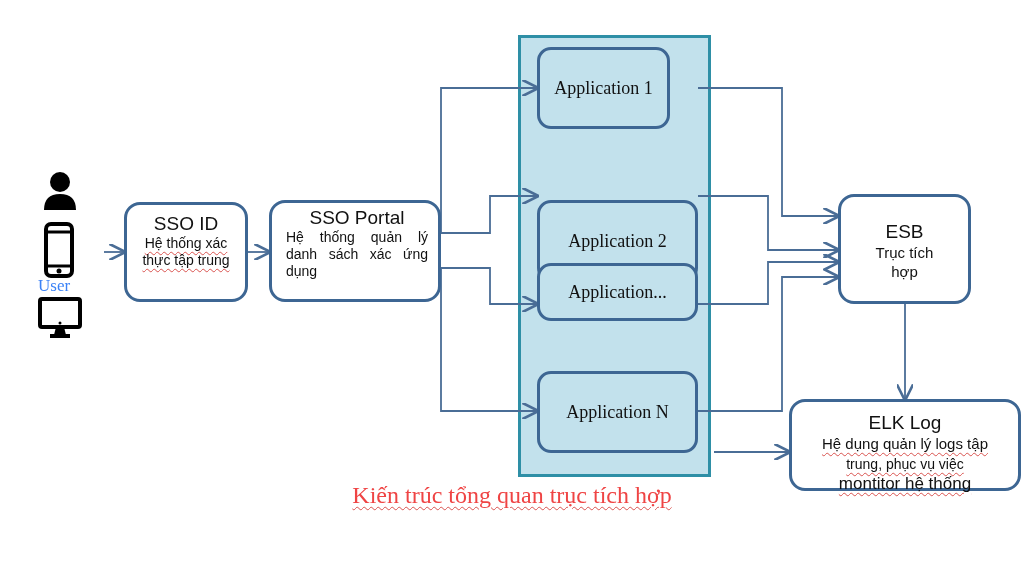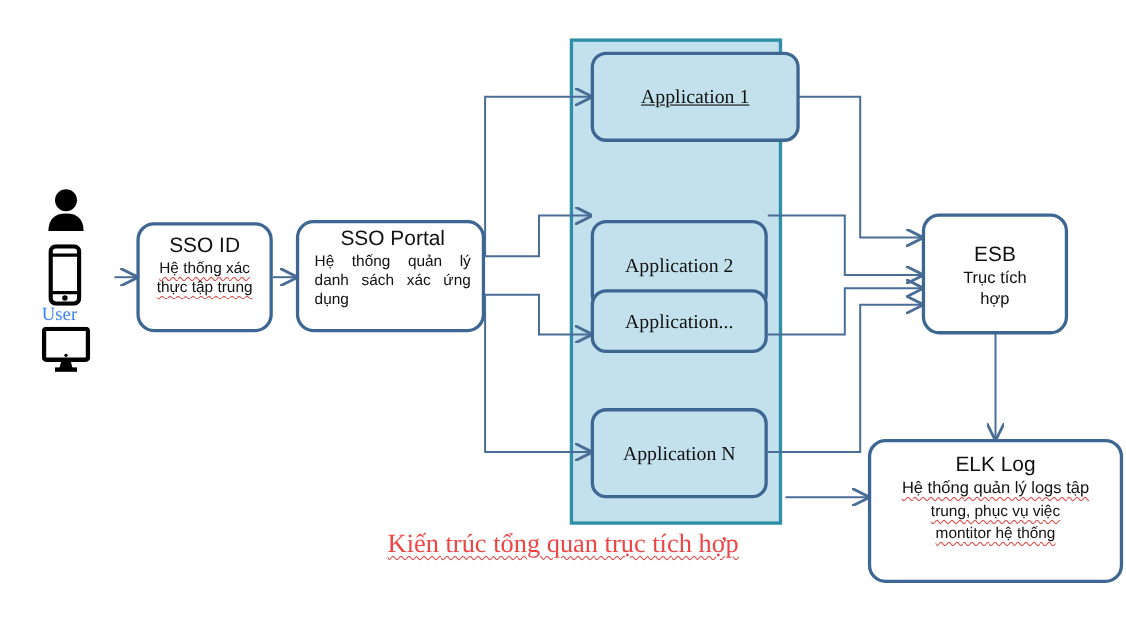--- a/index.html
+++ b/index.html
@@ -74,7 +74,7 @@
   <div class="sub" style="text-align:left">dụng</div>
 </div>
 
-<div class="app" style="left:537px;top:47px;width:190px;height:82px;text-decoration:underline;">
+<div class="app" style="left:537px;top:47px;width:133px;height:82px;">
   <span>Application 1</span>
 </div>
 <div class="app" style="left:537px;top:155px;width:161px;height:82px;margin-top:45px;">

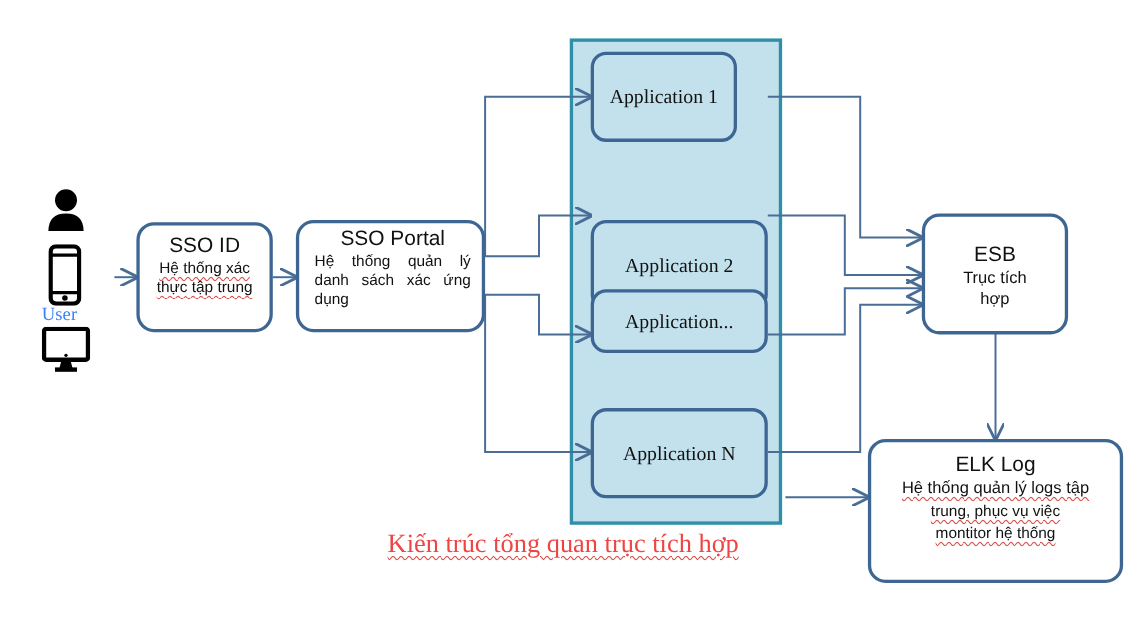--- a/index.html
+++ b/index.html
@@ -93,7 +93,7 @@
   <div class="sub" style="font-size:15px;line-height:19px">hợp</div>
 </div>
 
-<div class="box" style="left:789px;top:399px;width:232px;height:131px;padding-top:10px;">
+<div class="box" style="left:789px;top:399px;width:232px;height:92px;padding-top:10px;">
   <div class="title">ELK Log</div>
   <div class="sub squig" style="font-size:15px;line-height:20px">Hệ thống quản lý logs tập</div>
   <div class="sub squig" style="font-size:14px;line-height:20px">trung, phục vụ việc</div>

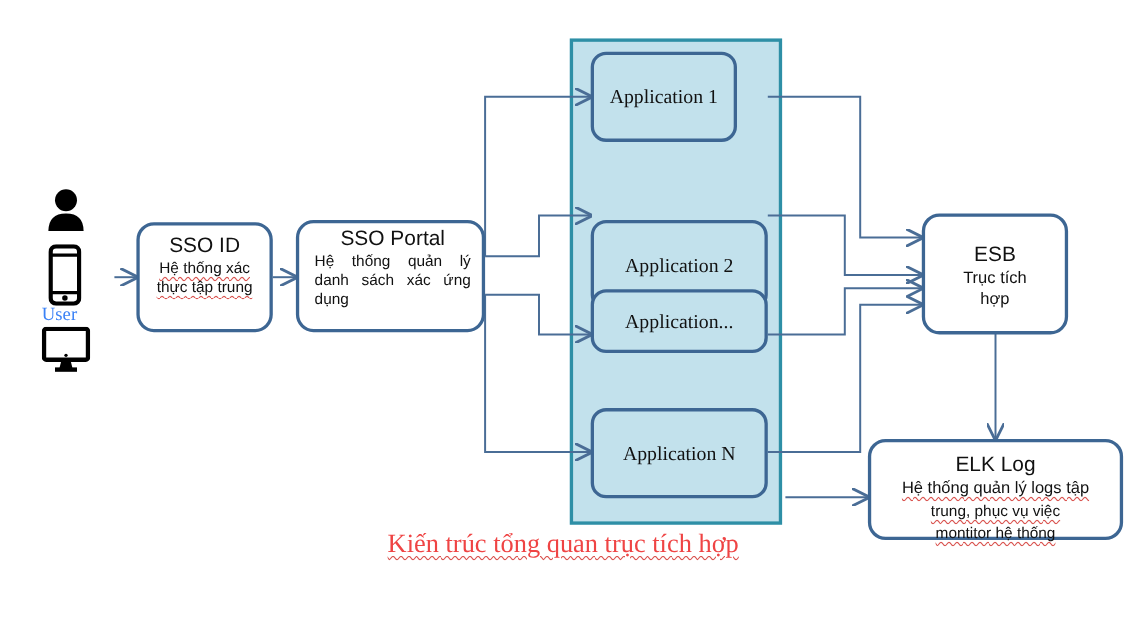--- a/index.html
+++ b/index.html
@@ -95,7 +95,7 @@
 
 <div class="box" style="left:789px;top:399px;width:232px;height:92px;padding-top:10px;">
   <div class="title">ELK Log</div>
-  <div class="sub squig" style="font-size:15px;line-height:20px">Hệ thống quản lý logs tập</div>
+  <div class="sub squig" style="font-size:15px;line-height:20px">Hệ dụng quản lý logs tập</div>
   <div class="sub squig" style="font-size:14px;line-height:20px">trung, phục vụ việc</div>
   <div class="sub squig" style="font-size:14px;line-height:20px">montitor hệ thống</div>
 </div>

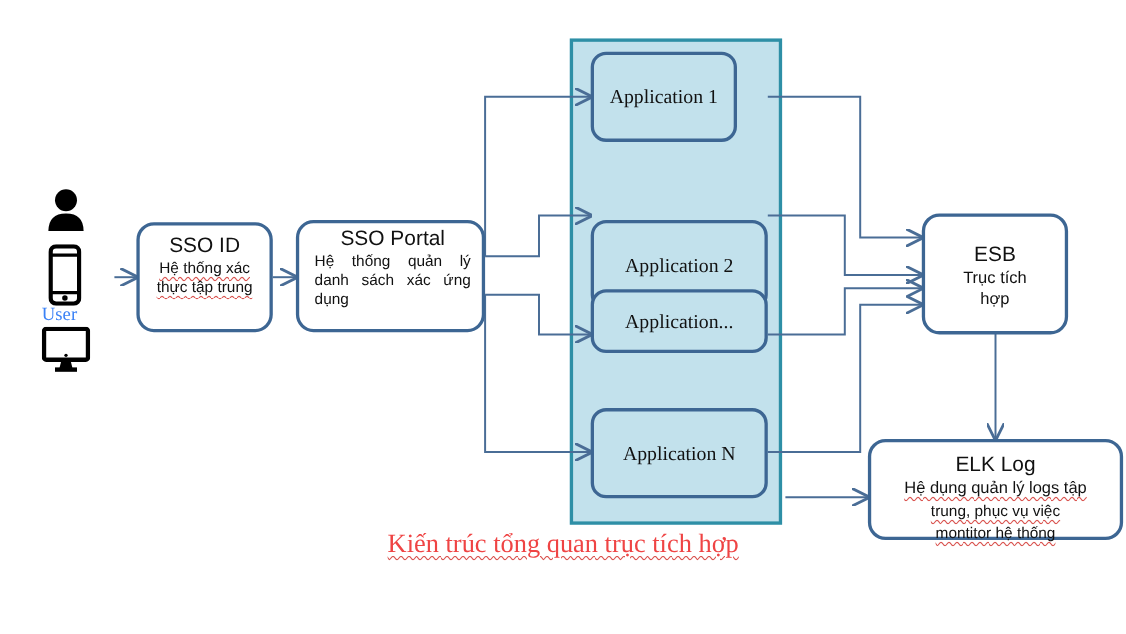--- a/index.html
+++ b/index.html
@@ -97,7 +97,7 @@
   <div class="title">ELK Log</div>
   <div class="sub squig" style="font-size:15px;line-height:20px">Hệ dụng quản lý logs tập</div>
   <div class="sub squig" style="font-size:14px;line-height:20px">trung, phục vụ việc</div>
-  <div class="sub squig" style="font-size:14px;line-height:20px">montitor hệ thống</div>
+  <div class="sub squig" style="font-size:17px;line-height:20px">montitor hệ thống</div>
 </div>
 
 <div class="caption">

